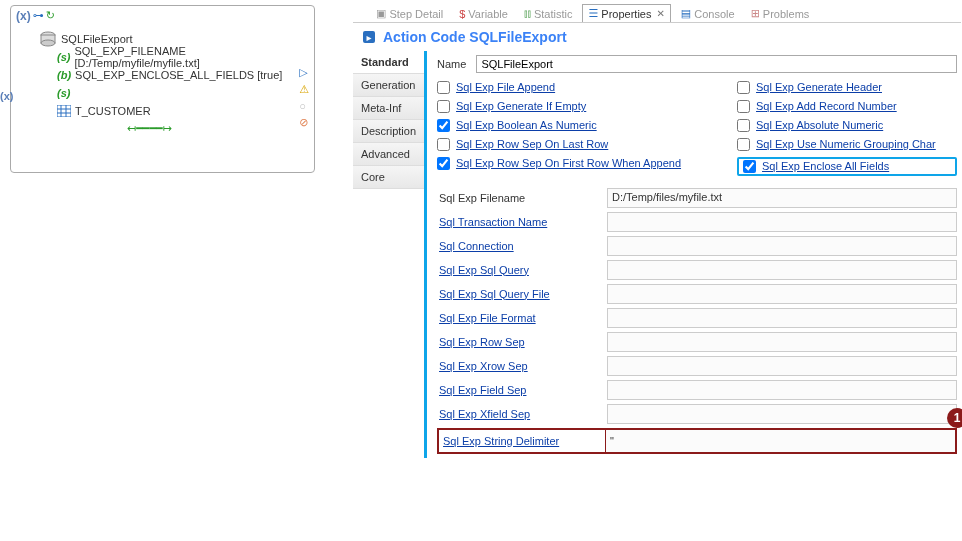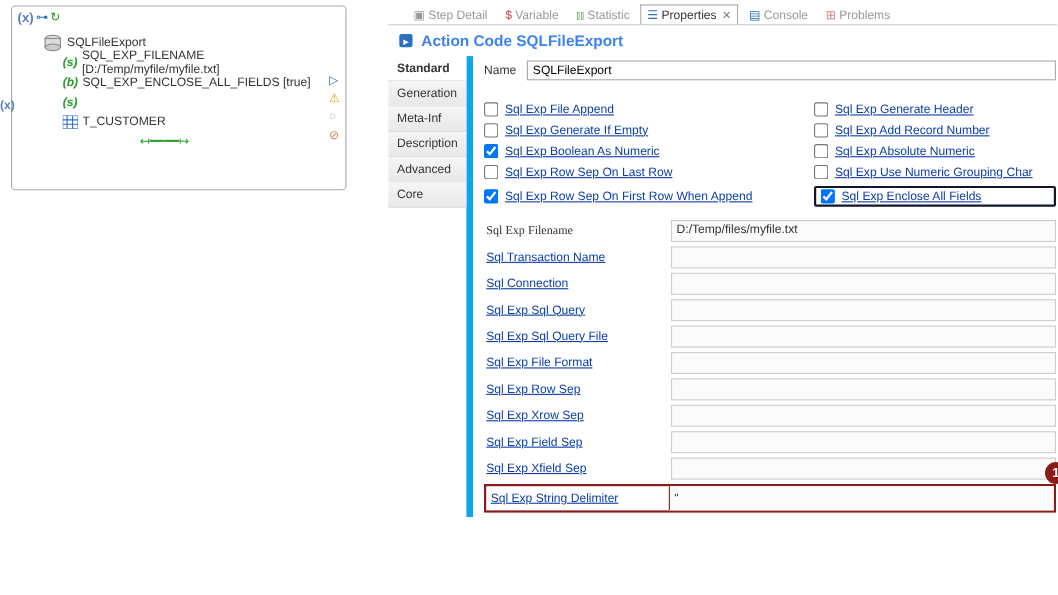--- a/index.html
+++ b/index.html
@@ -20,7 +20,7 @@
 .title-bar { display: flex; align-items: center; gap: 6px; padding: 6px 8px; }
 .title-text { color: #3b82f6; font-size: 14px; font-weight: bold; }
 .body-area { display: flex; }
-.side-tabs { width: 80px; border-right: 6px solid #0ea5e9; }
+.side-tabs { width: 80px; border-right: 3px solid #0ea5e9; }
 .side-tab { padding: 5px 8px; border-bottom: 1px solid #ddd; background: linear-gradient(#f5f5f5,#e8e8e8); cursor: pointer; }
 .side-tab.active { font-weight: bold; background: #fff; }
 .form-area { flex: 1; padding: 4px 10px; }

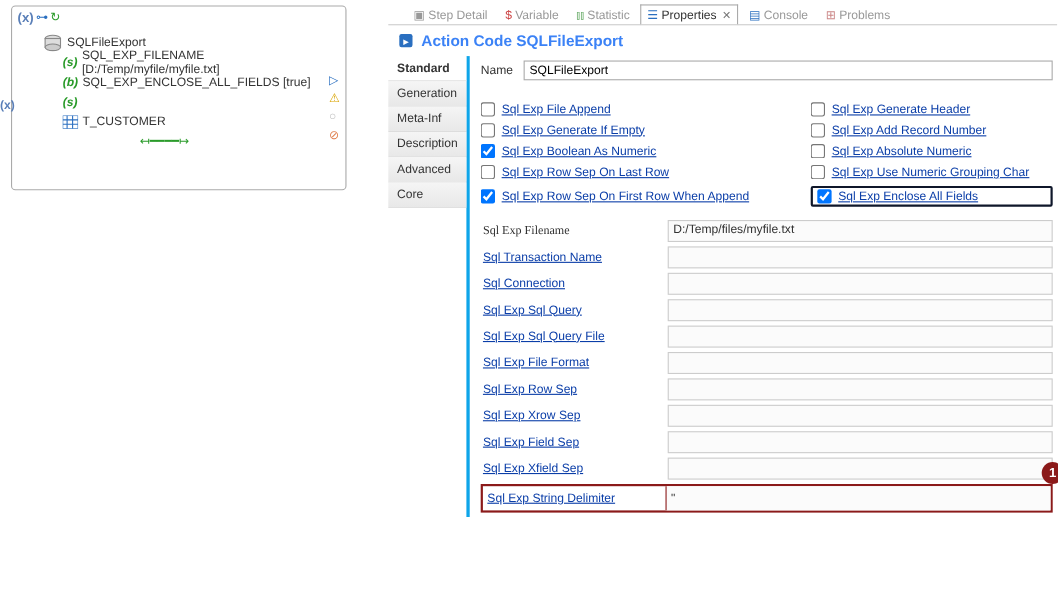--- a/index.html
+++ b/index.html
@@ -24,7 +24,7 @@
 .side-tab { padding: 5px 8px; border-bottom: 1px solid #ddd; background: linear-gradient(#f5f5f5,#e8e8e8); cursor: pointer; }
 .side-tab.active { font-weight: bold; background: #fff; }
 .form-area { flex: 1; padding: 4px 10px; }
-.name-row { display: flex; align-items: center; gap: 10px; margin-bottom: 20px; }
+.name-row { display: flex; align-items: center; gap: 10px; margin-bottom: 8px; }
 .name-input { flex: 1; border: 1px solid #aaa; padding: 2px 4px; font-family: inherit; font-size: 11px; background: #fff; }
 .check-grid { display: grid; grid-template-columns: 300px 220px; row-gap: 6px; margin-bottom: 10px; }
 .check-item { display: flex; align-items: center; gap: 6px; }

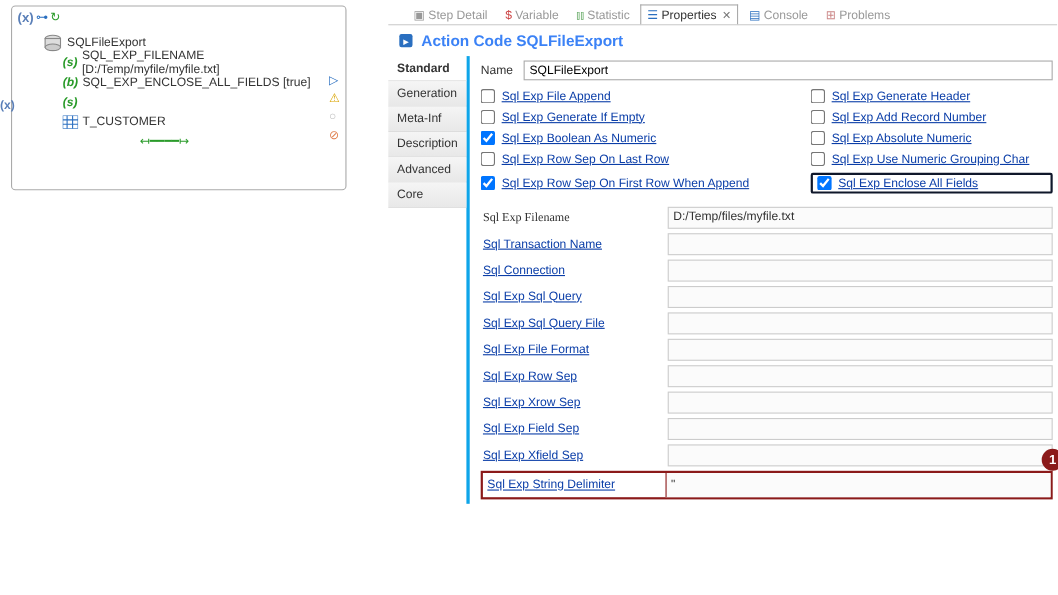--- a/index.html
+++ b/index.html
@@ -27,7 +27,7 @@
 .name-row { display: flex; align-items: center; gap: 10px; margin-bottom: 8px; }
 .name-input { flex: 1; border: 1px solid #aaa; padding: 2px 4px; font-family: inherit; font-size: 11px; background: #fff; }
 .check-grid { display: grid; grid-template-columns: 300px 220px; row-gap: 6px; margin-bottom: 10px; }
-.check-item { display: flex; align-items: center; gap: 6px; }
+.check-item { display: flex; align-items: flex-start; gap: 6px; }
 .check-item input { width: 13px; height: 13px; }
 .check-label { color: #0b3ea8; text-decoration: underline; cursor: pointer; }
 .highlight-box { border: 2px solid #0f172a; border-radius: 2px; padding: 1px 4px; position: relative; }

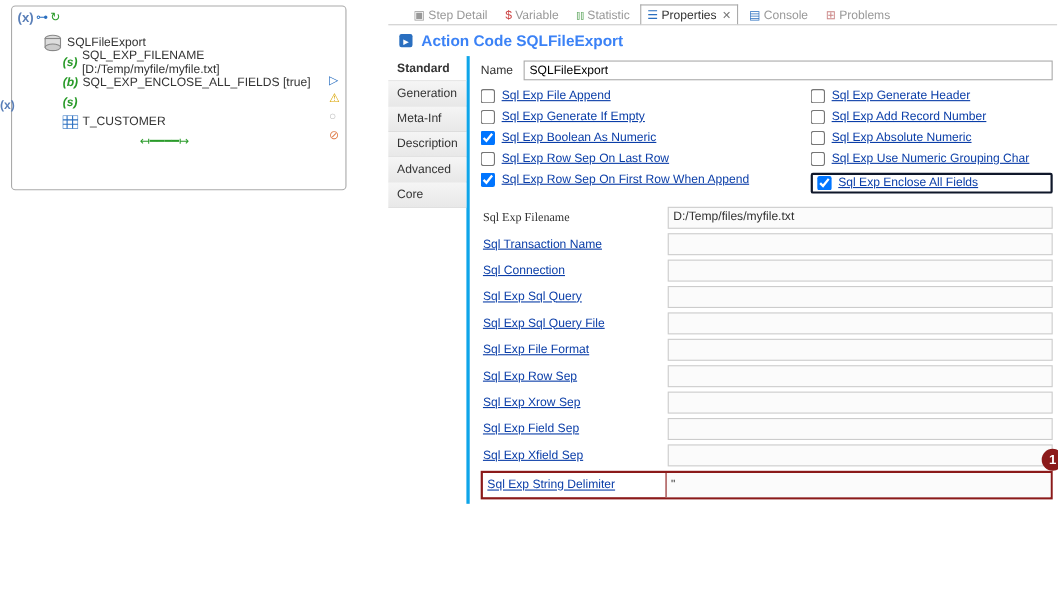--- a/index.html
+++ b/index.html
@@ -30,7 +30,7 @@
 .check-item { display: flex; align-items: flex-start; gap: 6px; }
 .check-item input { width: 13px; height: 13px; }
 .check-label { color: #0b3ea8; text-decoration: underline; cursor: pointer; }
-.highlight-box { border: 2px solid #0f172a; border-radius: 2px; padding: 1px 4px; position: relative; }
+.highlight-box { border: 2px solid #0ea5e9; border-radius: 2px; padding: 1px 4px; position: relative; }
 .badge { position: absolute; width: 20px; height: 20px; border-radius: 50%; background: #8b1a1a; color: #fff; font-weight: bold; display: flex; align-items: center; justify-content: center; font-size: 12px; }
 .prop-table { width: 100%; }
 .prop-row { display: flex; height: 24px; align-items: center; border-bottom: 1px solid transparent; }

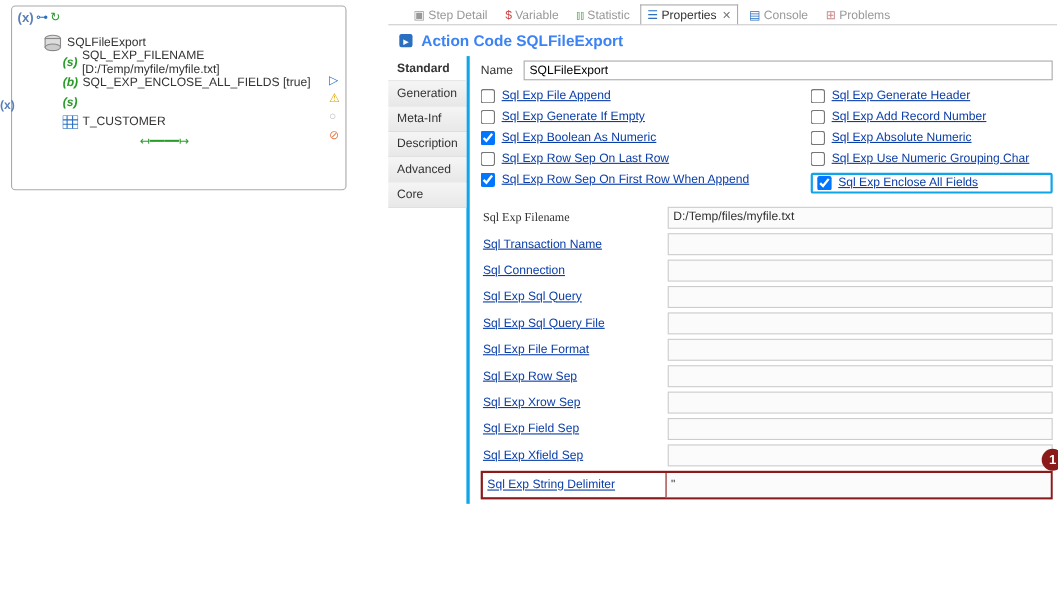--- a/index.html
+++ b/index.html
@@ -35,7 +35,7 @@
 .prop-table { width: 100%; }
 .prop-row { display: flex; height: 24px; align-items: center; border-bottom: 1px solid transparent; }
 .prop-label { width: 170px; color: #0b3ea8; text-decoration: underline; cursor: pointer; padding-left: 2px; }
-.prop-label.plain { color: #333; text-decoration: none; cursor: default; font-family: Liberation Serif, serif; }
+.prop-label.plain { color: #333; text-decoration: none; cursor: default; }
 .prop-val { flex: 1; border: 1px solid #ccc; border-left: 1px solid #ccc; padding: 2px 4px; height: 20px; background: #fbfbfb; }
 .delim-highlight { border: 2px solid #8b1a1a; display: flex; align-items: center; height: 26px; margin-top: 2px; }
 .delim-highlight .prop-label { width: 166px; padding-left: 4px; }

